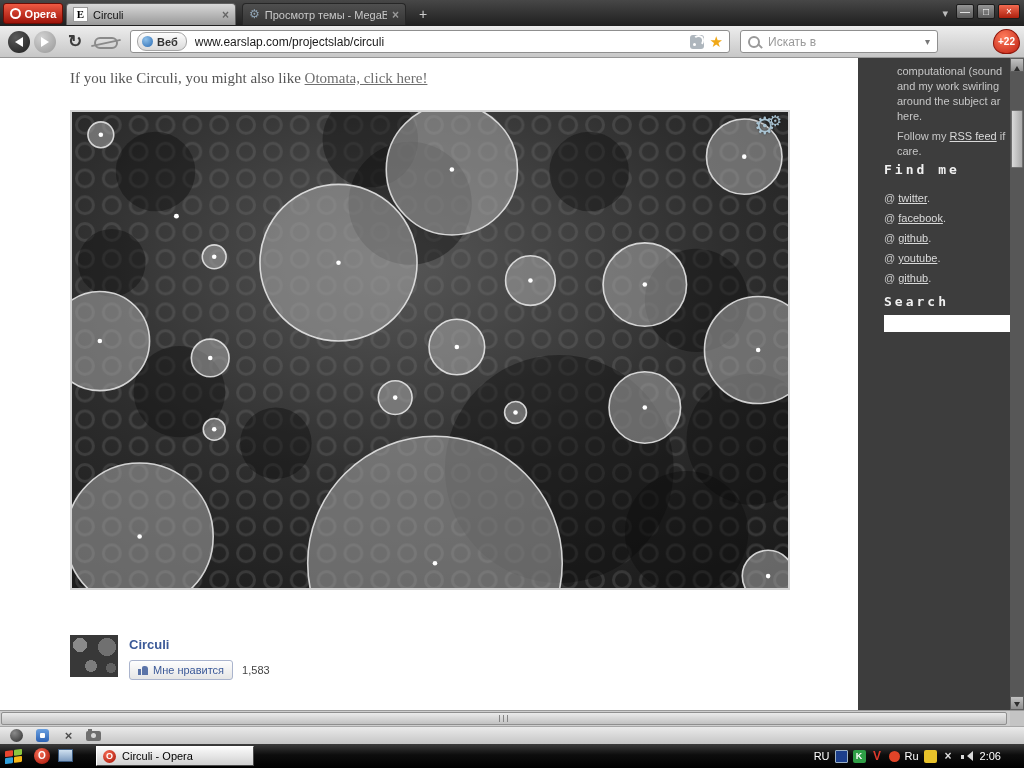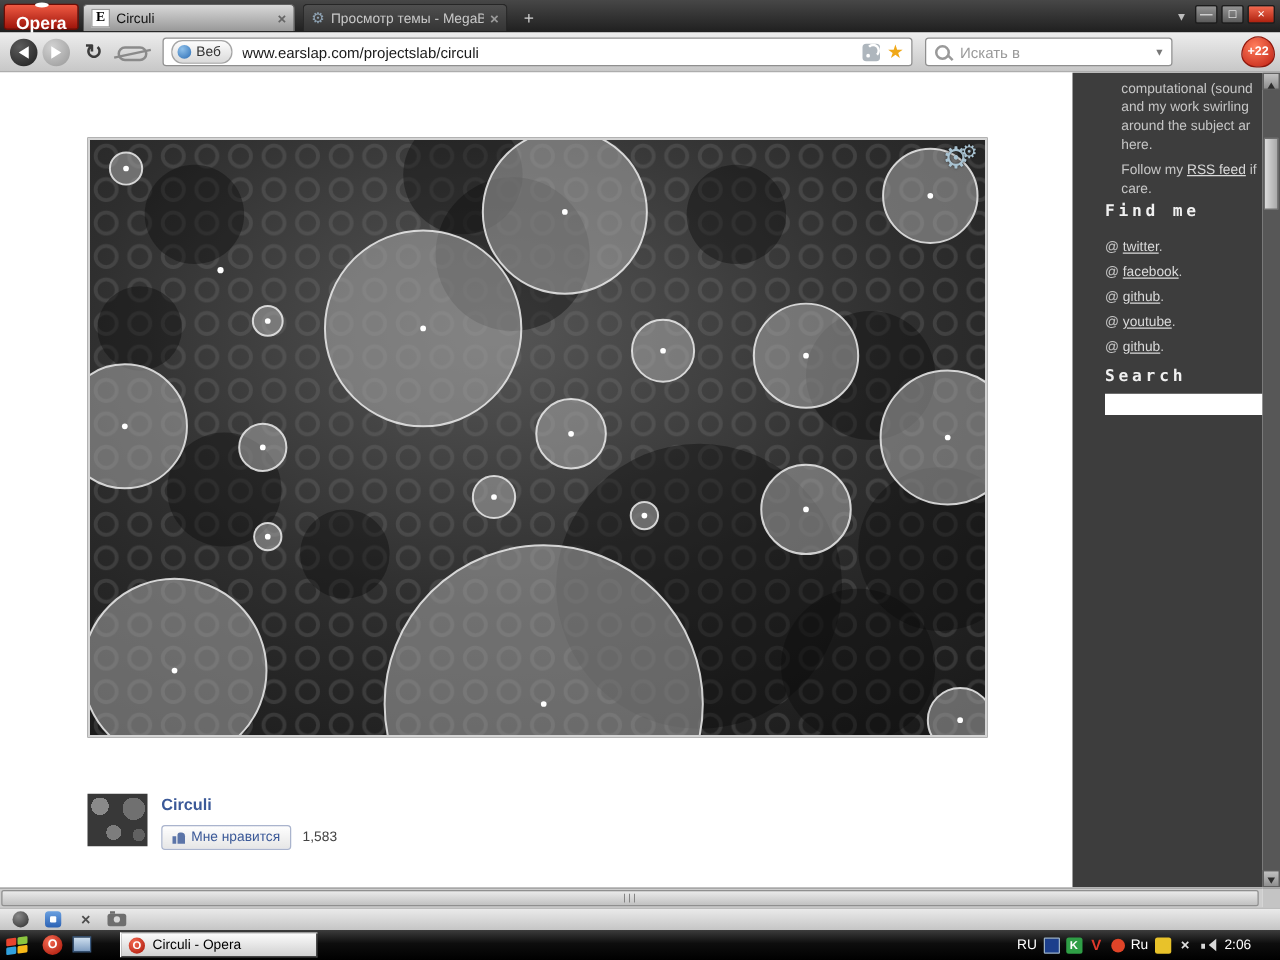--- a/index.html
+++ b/index.html
@@ -9,7 +9,7 @@
   
   .titlebar{position:absolute;left:0;top:0;width:100%;height:26px;background:linear-gradient(#474747,#1f1f1f);}
   .opera-btn{position:absolute;left:3px;top:3px;width:58px;height:19px;display:flex;align-items:center;justify-content:center;gap:4px;
-             background:linear-gradient(#ef5a43,#9e140a);border:1px solid #6d0d05;border-radius:3px;color:#fff;font-size:14px;font-weight:bold;cursor:default;flex-direction:column;}
+             background:linear-gradient(#ef5a43,#9e140a);border:1px solid #6d0d05;border-radius:3px;color:#fff;font-size:11px;font-weight:bold;cursor:default;}
   .opera-o{width:7px;height:7px;border:2px solid #fff;border-radius:50%;}
   .tab{position:absolute;top:3px;height:22px;display:flex;align-items:center;gap:5px;padding:0 6px;border-radius:4px 4px 0 0;font-size:11px;box-sizing:border-box;}
   .tab-active{left:66px;width:170px;background:linear-gradient(#d8d8d8,#989898);color:#111;border:1px solid #606060;border-bottom:none;}

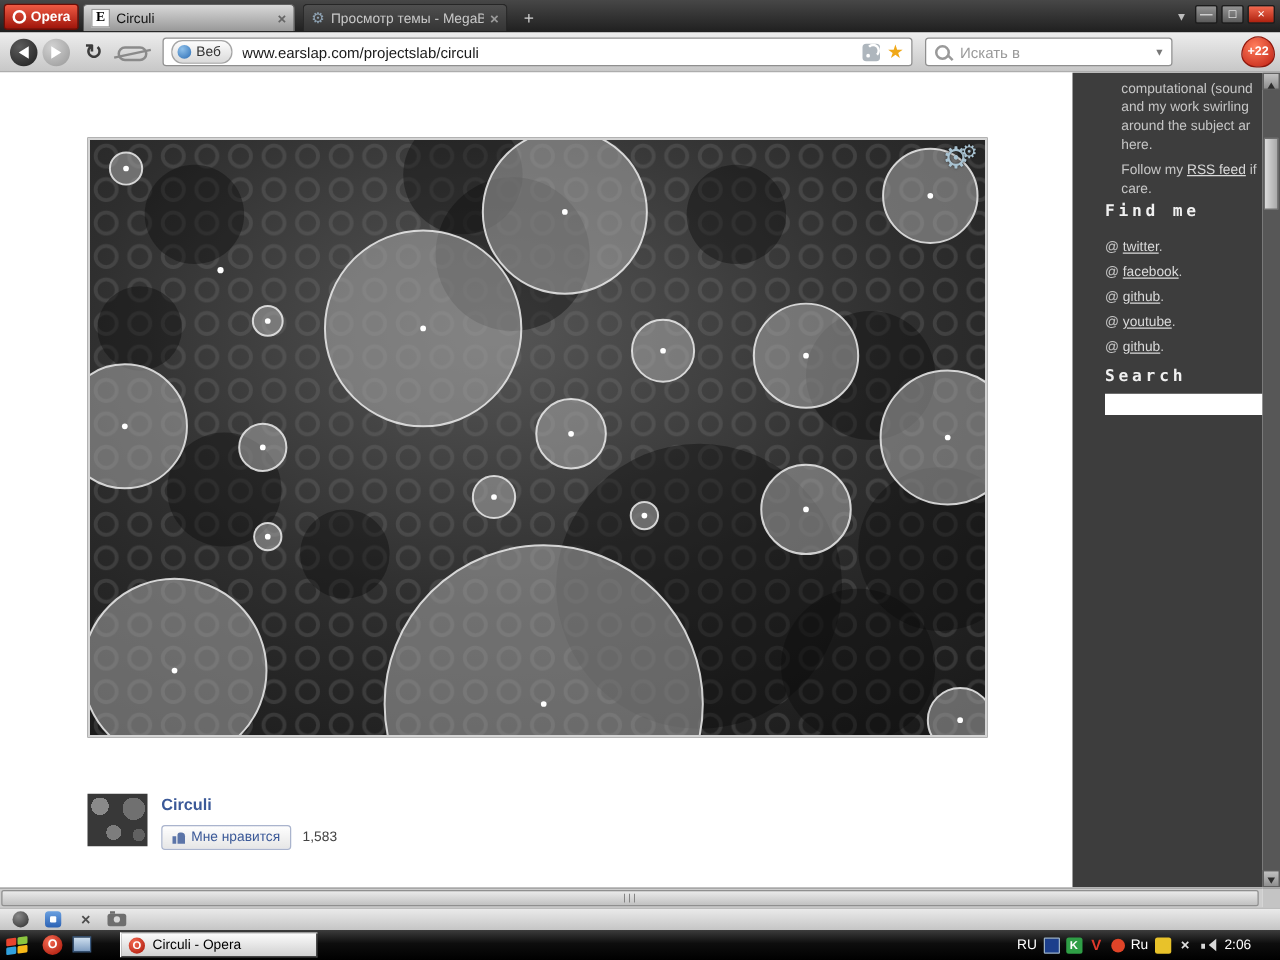--- a/index.html
+++ b/index.html
@@ -43,7 +43,7 @@
   .addressbar{position:absolute;left:130px;top:4px;width:600px;height:23px;background:#fff;border:1px solid #8f8f8f;border-radius:3px;
               display:flex;align-items:center;gap:6px;padding:0 6px;box-sizing:border-box;}
   .web-badge{display:flex;align-items:center;gap:4px;height:17px;padding:0 8px 0 4px;background:linear-gradient(#fdfdfd,#dadada);
-             border:1px solid #a5a5a5;border-radius:9px;font-size:11px;color:#333;flex:0 0 auto;}
+             border:1px solid #a5a5a5;border-radius:9px;font-size:11px;color:#333;flex:0 0 auto;font-weight:bold;}
   .globe{width:11px;height:11px;border-radius:50%;background:radial-gradient(circle at 35% 30%,#8ec0ea,#2a6cb4);}
   .url-input{flex:1;border:none;outline:none;background:transparent;font-family:inherit;font-size:12px;color:#1a1a1a;min-width:0;}
   .rss-icon{position:relative;width:14px;height:14px;background:#aeb6bd;border-radius:3px;flex:0 0 auto;}

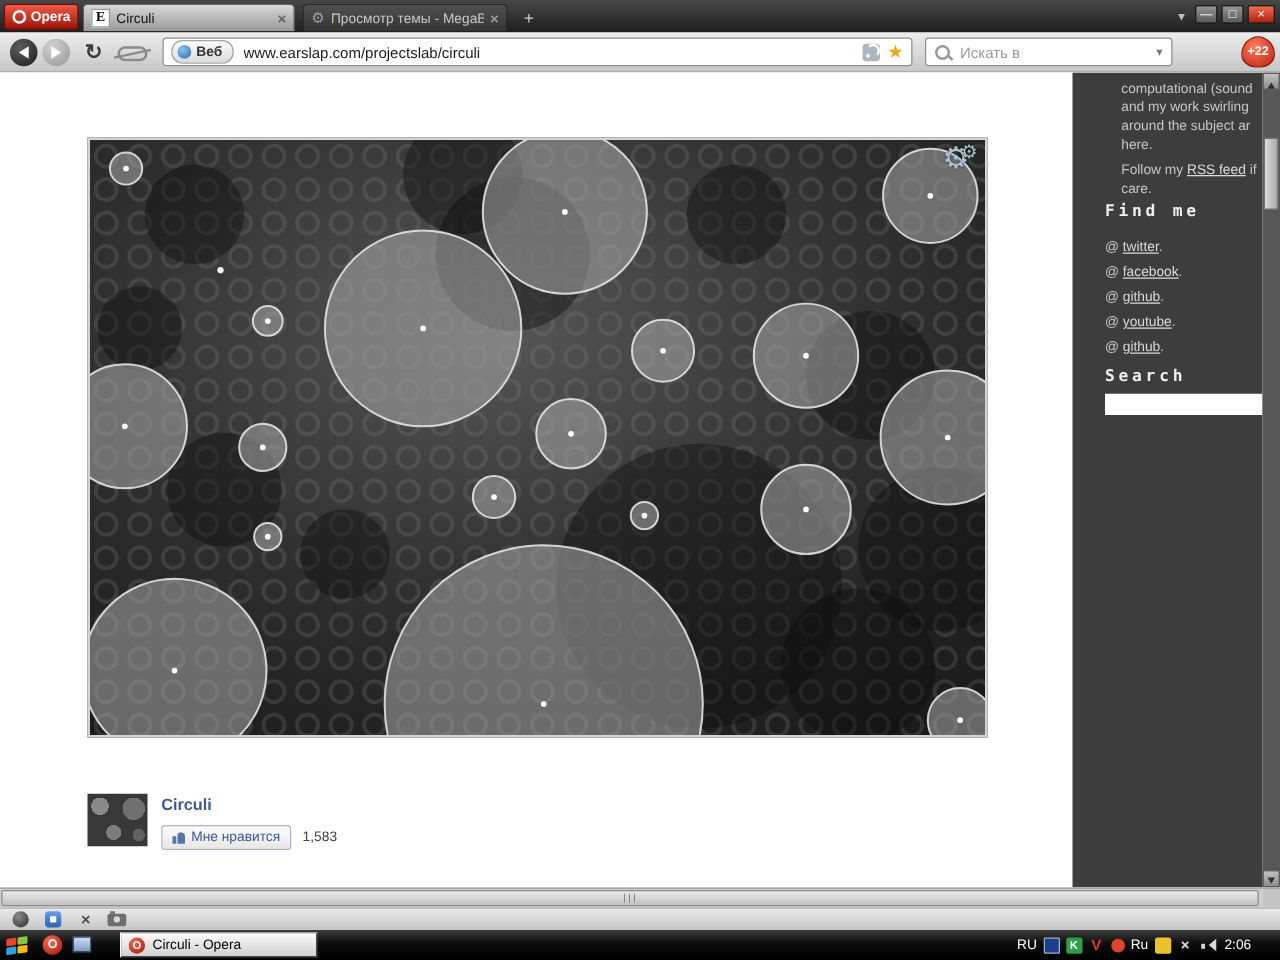--- a/index.html
+++ b/index.html
@@ -218,6 +218,7 @@
   <div class="viewport">
 
     <div class="page">
+      <p class="intro"><span>If you like Circuli, you might also like </span><a class="intro-link">Otomata, click here!</a></p>
 
       <div class="canvas">
         <svg id="circuli-svg" width="716" height="476" viewBox="0 0 720 480" preserveAspectRatio="none">

